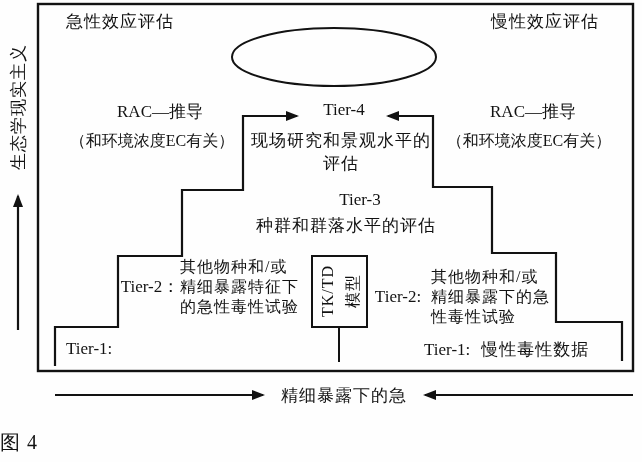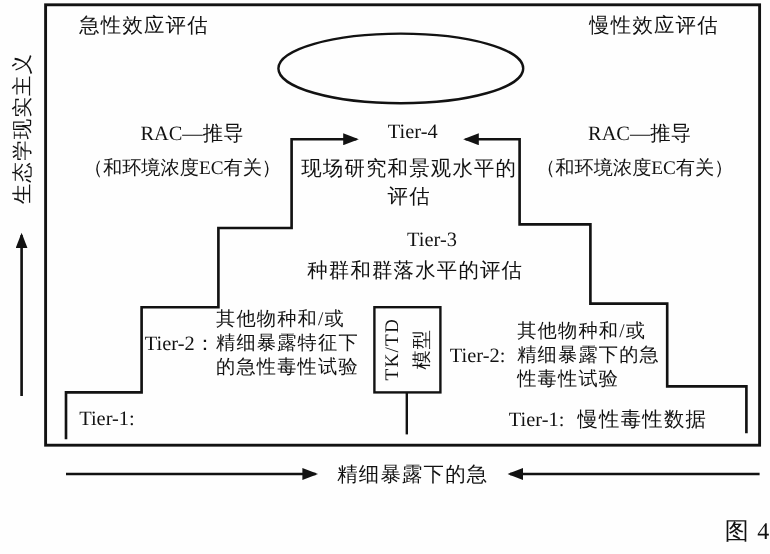--- a/index.html
+++ b/index.html
@@ -19,8 +19,8 @@
   .tier4desc { line-height:23px; }
   .tkbox-text { line-height:25px; font-size:16px; letter-spacing:1px; text-align:center; }
   .caption { position:absolute; left:0; right:0; top:429px; display:flex;
-             justify-content:flex-end; align-items:baseline; gap:20px;
-             font-size:20px; letter-spacing:1px; }
+             justify-content:center; align-items:baseline; gap:20px;
+             font-size:20px; letter-spacing:1px;flex-direction:column; }
   .caption sup { font-size:13px; letter-spacing:0; }
 </style>
 </head>

